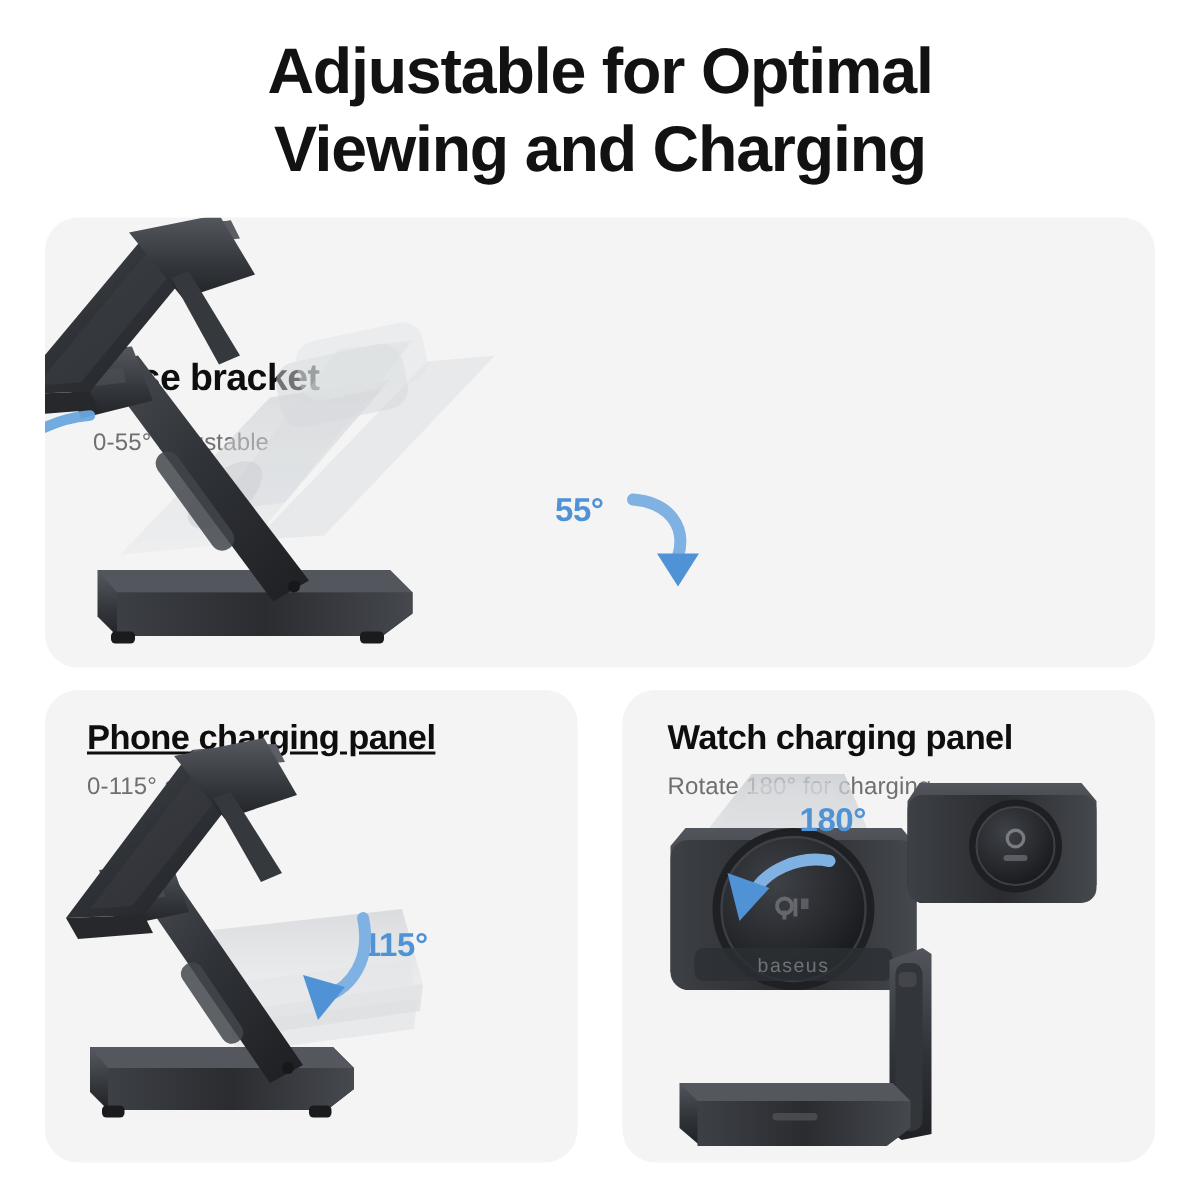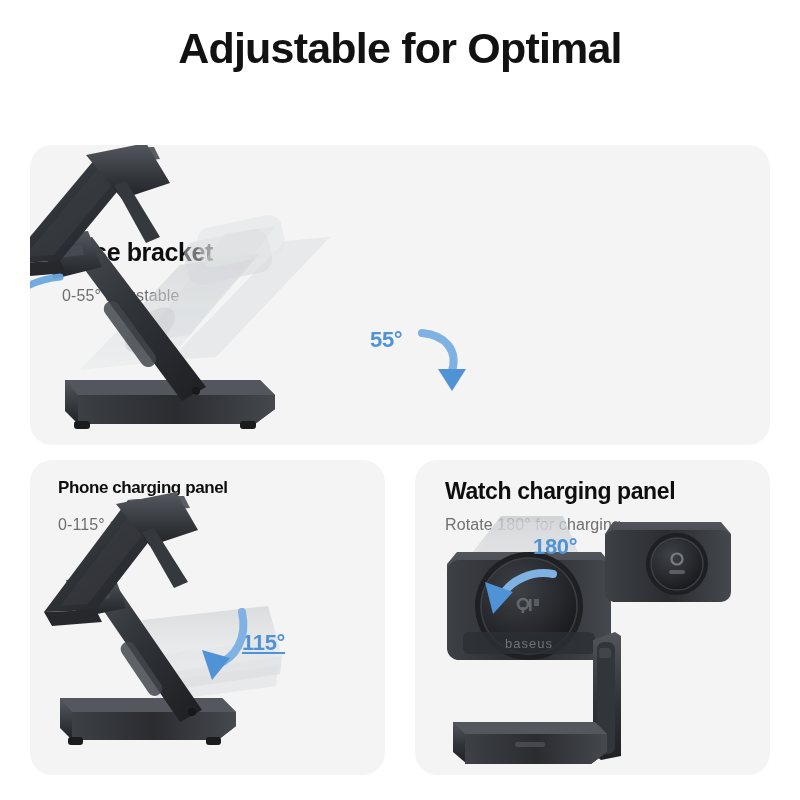--- a/index.html
+++ b/index.html
@@ -83,6 +83,7 @@
 
 <div class="page-title">
   <span class="tline">Adjustable for Optimal</span>
+  <span class="tline">Viewing and Charging</span>
 </div>
 
 <div class="card" id="card-base">

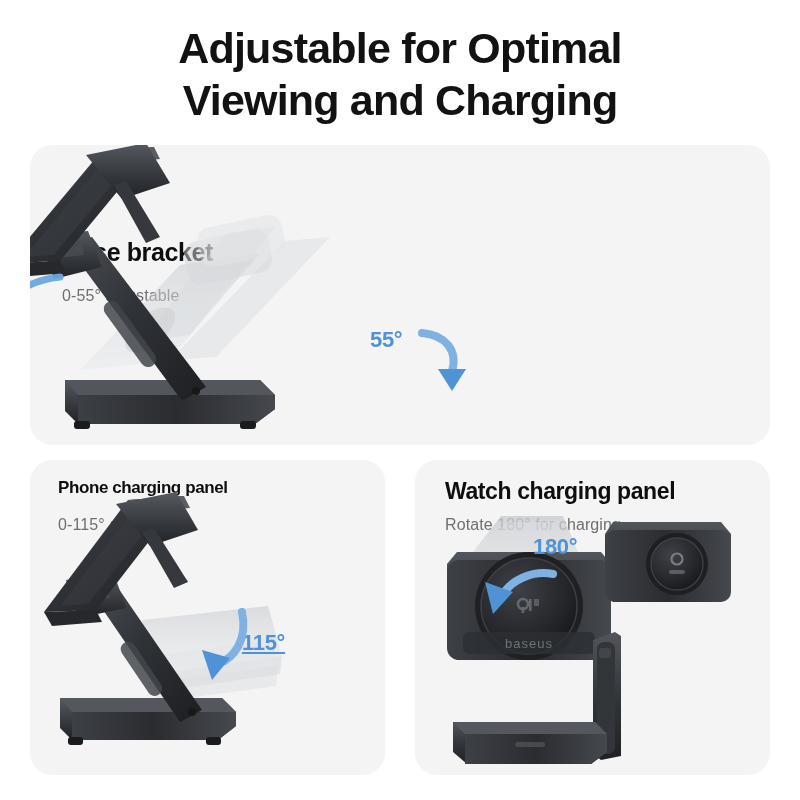--- a/index.html
+++ b/index.html
@@ -58,7 +58,7 @@
   }
   #card-base .card-title  { left: 32px; top: 93px; }
   #card-base .card-sub    { left: 32px; top: 142px; }
-  #card-phone .card-title { left: 28px; top: 18px; font-size: 17px; }
+  #card-phone .card-title { left: 28px; top: 18px; font-size: 23px; text-decoration: underline; }
   #card-phone .card-sub   { left: 28px; top: 56px; }
   #card-watch .card-title { left: 30px; top: 18px; font-size: 23px; }
   #card-watch .card-sub   { left: 30px; top: 56px; }

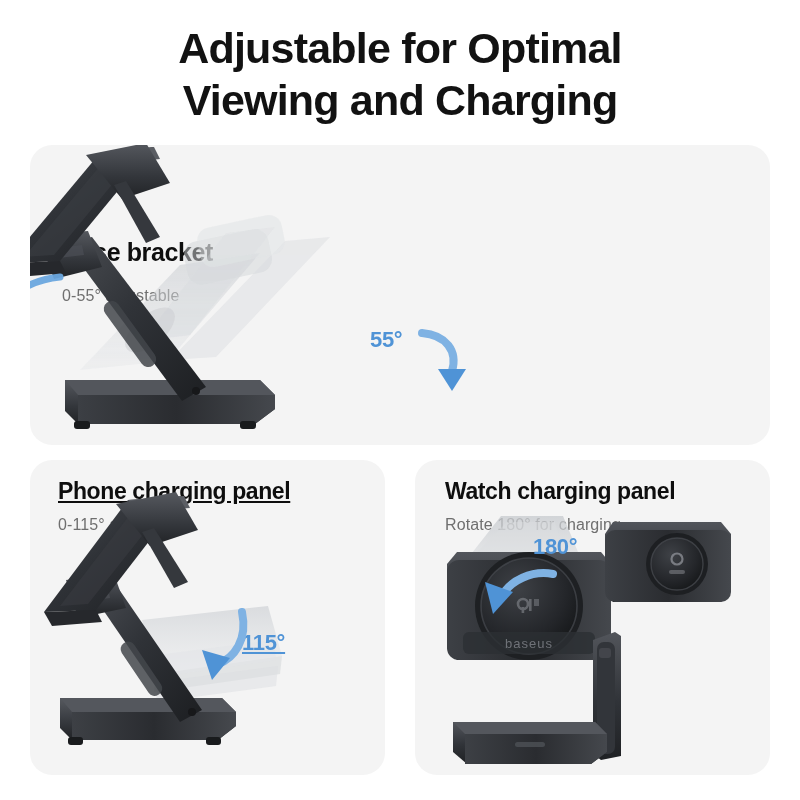--- a/index.html
+++ b/index.html
@@ -239,7 +239,7 @@
     </svg>
   </div>
 
-  <div class="angle-label" style="left:212px; top:170px;text-decoration:underline;">115°</div>
+  <div class="angle-label" style="left:212px; top:157px;">115°</div>
 
   <svg class="angle-arrow" style="left:158px; top:140px;" width="72" height="86" viewBox="0 0 72 86">
     <path d="M54 12 C 60 40, 46 58, 30 64" fill="none" stroke="#7fb2e3" stroke-width="8" stroke-linecap="round"></path>

